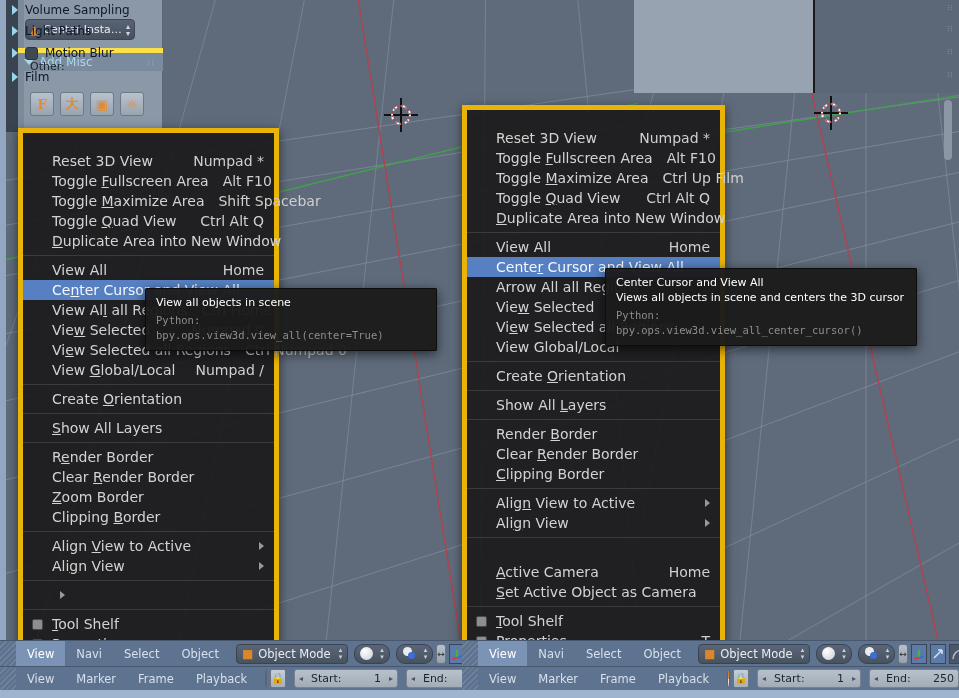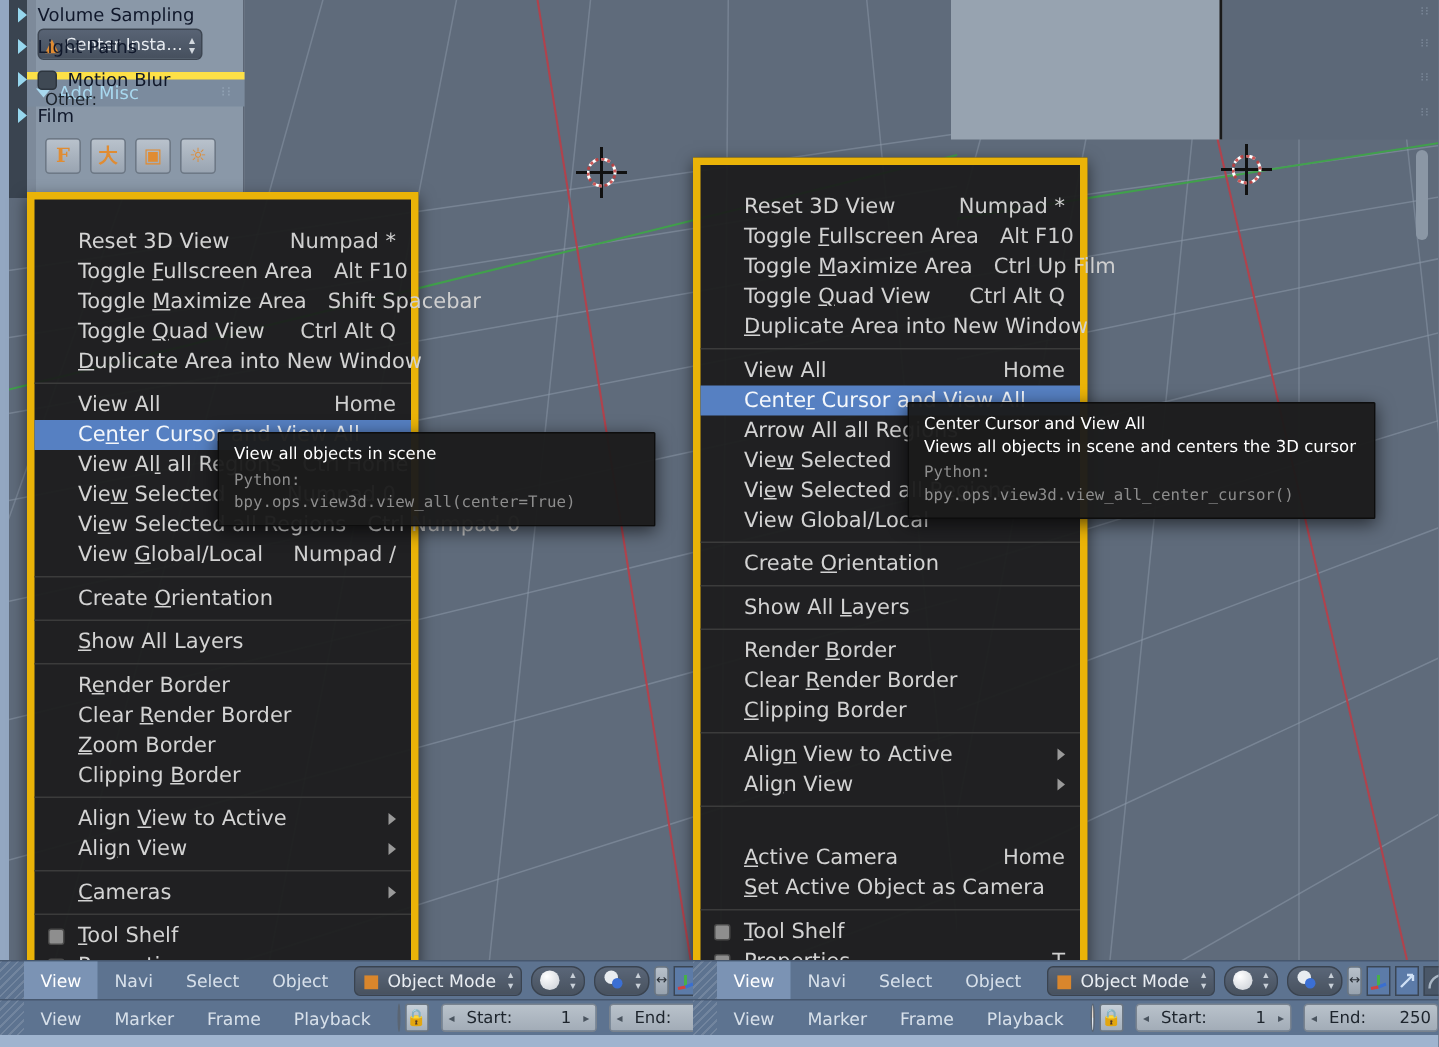--- a/index.html
+++ b/index.html
@@ -453,7 +453,6 @@
       </div>
     <div class="sep"></div>
     <div class="mi">
-        <span class="label"><span class="u">C</span>ameras</span>
         <span class="arrow"></span>
       </div>
     <div class="sep"></div>

